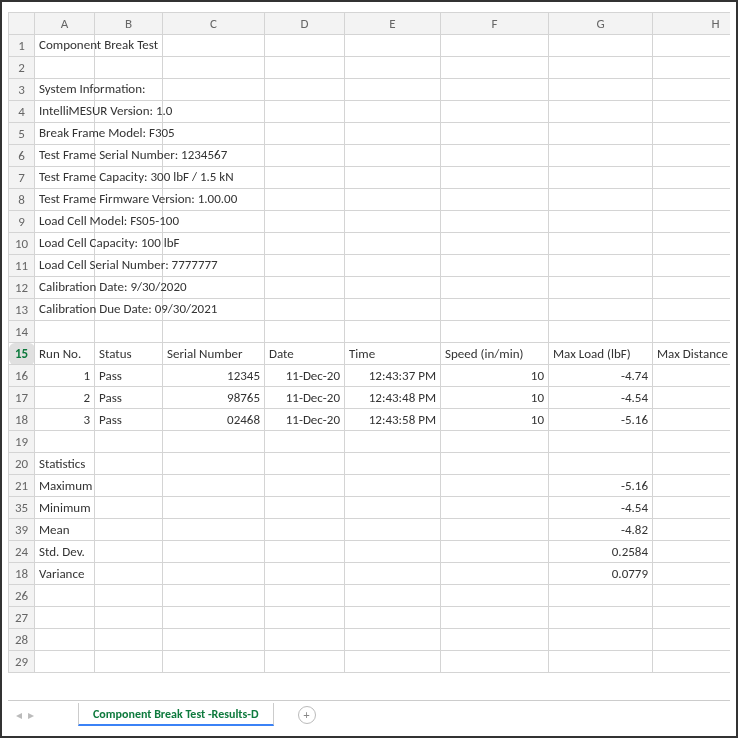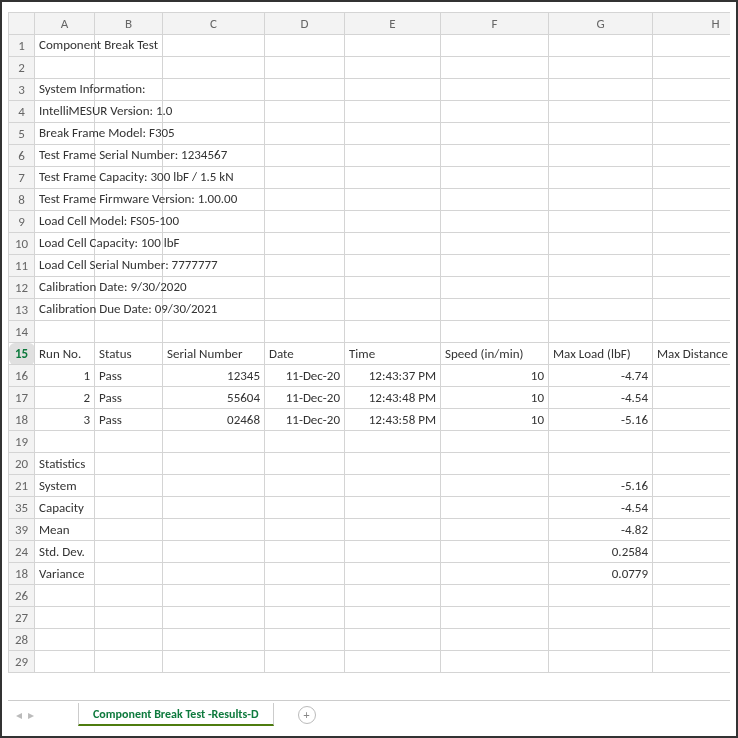--- a/index.html
+++ b/index.html
@@ -356,7 +356,7 @@
             <td class="rowhdr">17</td>
             <td class="num">2</td>
             <td>Pass</td>
-            <td class="num">55604</td>
+            <td class="num">98765</td>
             <td class="num">11-Dec-20</td>
             <td class="num">12:43:48 PM</td>
             <td class="num">10</td>

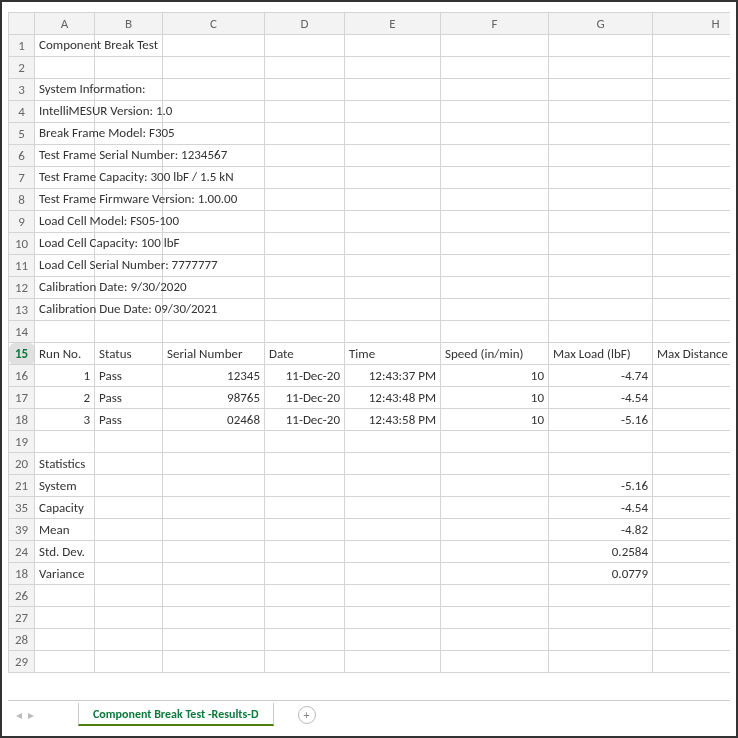--- a/index.html
+++ b/index.html
@@ -398,7 +398,7 @@
           </tr>
           <tr>
             <td class="rowhdr">21</td>
-            <td>System</td>
+            <td>Maximum</td>
             <td></td>
             <td></td>
             <td></td>

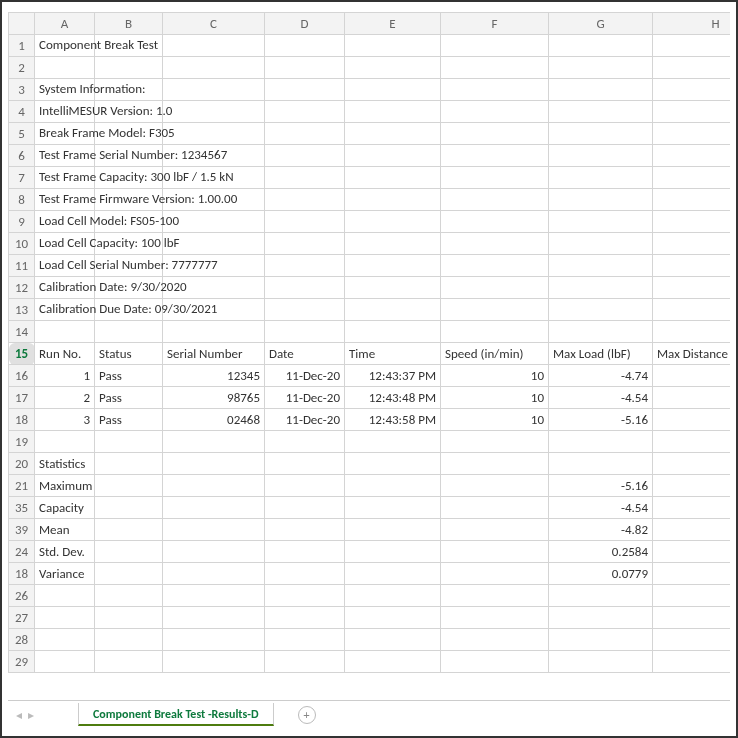--- a/index.html
+++ b/index.html
@@ -409,7 +409,7 @@
           </tr>
           <tr>
             <td class="rowhdr">35</td>
-            <td>Capacity</td>
+            <td>Minimum</td>
             <td></td>
             <td></td>
             <td></td>

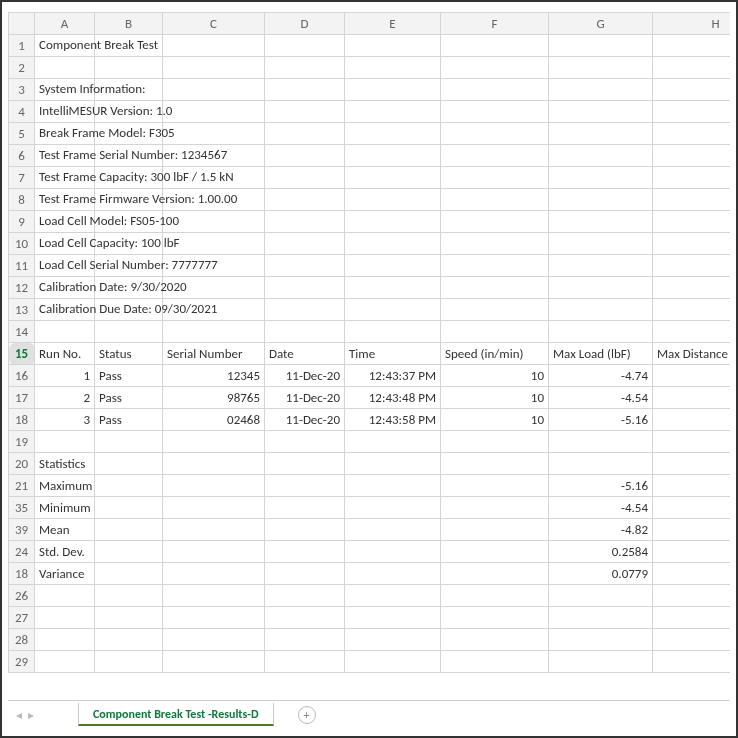--- a/index.html
+++ b/index.html
@@ -104,7 +104,7 @@
     background: #fff;
     color: #0e7a3d;
     font-weight: 700;
-    border-bottom: 2px solid #4d7c0f;
+    border-bottom: 2px solid #3b82f6;
     margin-left: 40px;
     cursor: default;
   }

